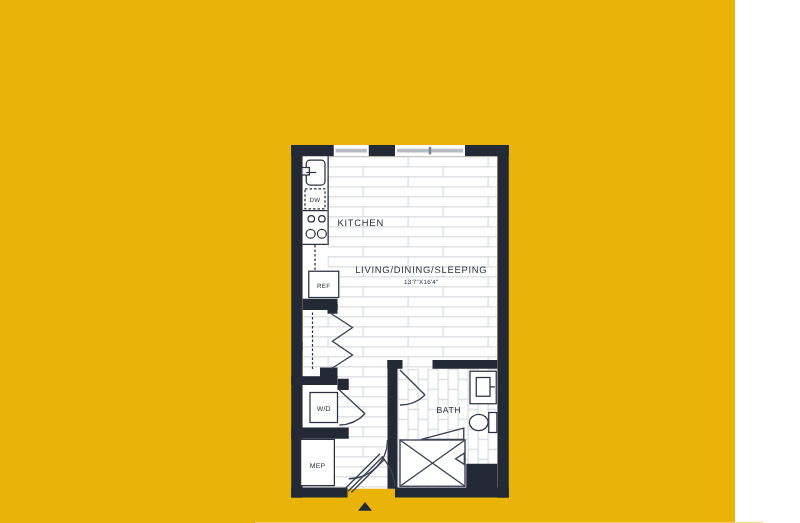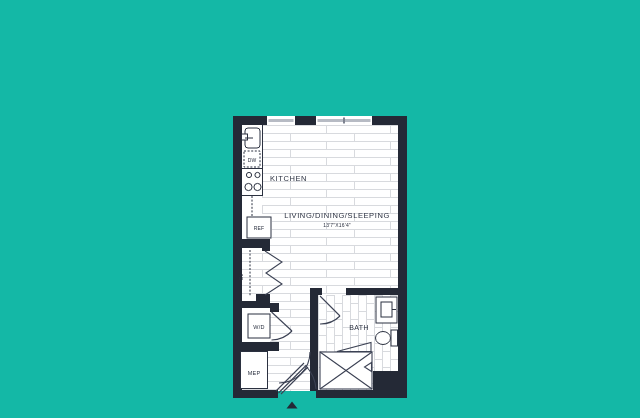--- a/index.html
+++ b/index.html
@@ -5,7 +5,7 @@
   html,body{margin:0;padding:0;}
   body{width:640px;height:418px;background:#ffffff;overflow:hidden;
        font-family:"Liberation Sans", sans-serif;}
-  .canvas{position:relative;width:640px;height:418px;background:#14b8a6;}
+  .canvas{position:relative;width:588px;height:418px;background:#eab308;}
   svg{position:absolute;left:0;top:0;display:block;}
   .lbl{fill:#2b3140;font-family:"Liberation Sans", sans-serif;}
   .s50{font-size:5px;letter-spacing:.2px;}

